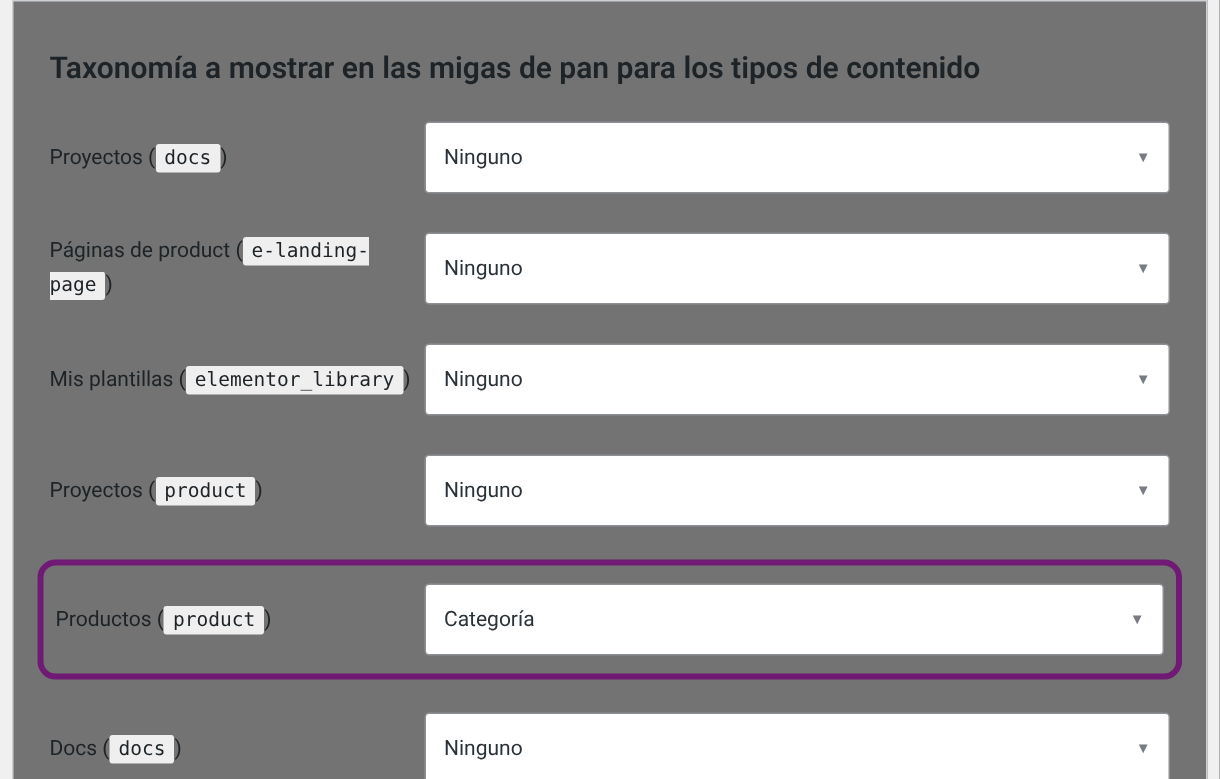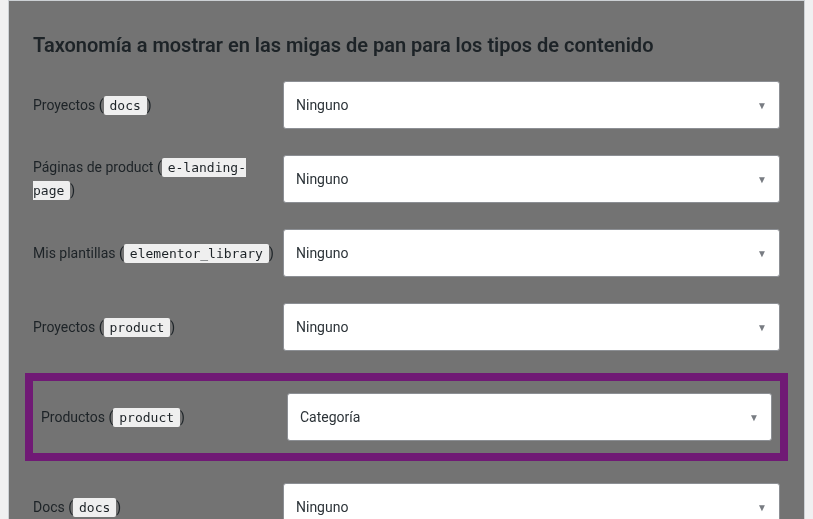--- a/index.html
+++ b/index.html
@@ -28,8 +28,8 @@
       padding: 4px 0;
     }
     .form-row.highlighted {
-      border: 8px solid #701a75;
-      border-radius: 0;
+      border: 4px solid #701a75;
+      border-radius: 12px;
       padding: 12px 4px;
       margin-left: -8px;
       margin-right: -8px;

